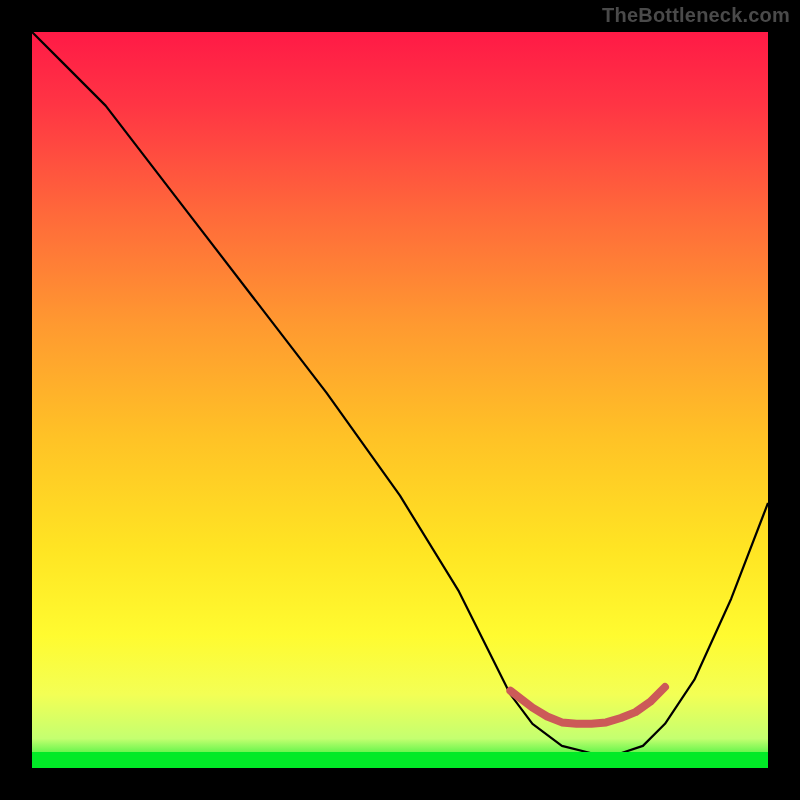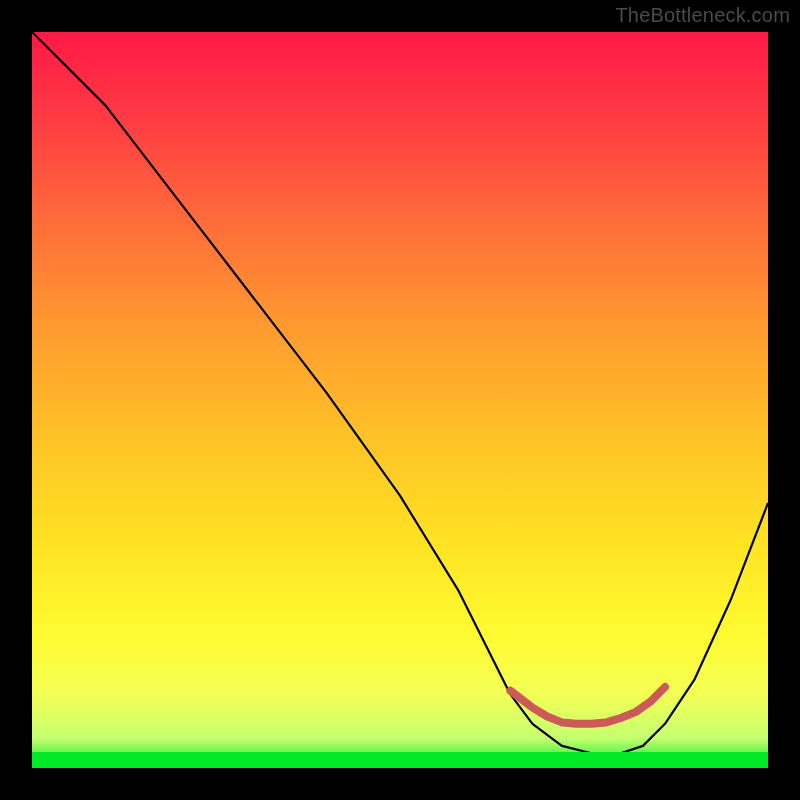--- a/index.html
+++ b/index.html
@@ -25,7 +25,7 @@
     right: 10px;
     color: #4a4a4a;
     font-size: 20px;
-    font-weight: normal;
+    font-weight: bold;
     letter-spacing: 0.2px;
     text-align: center;
   }

